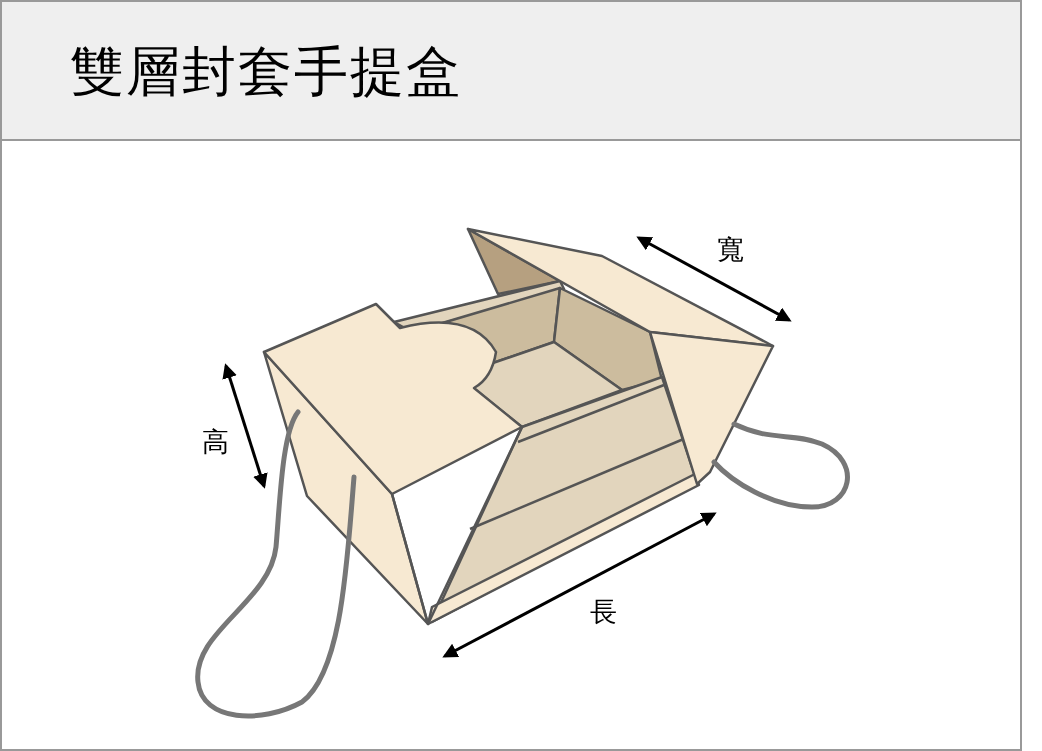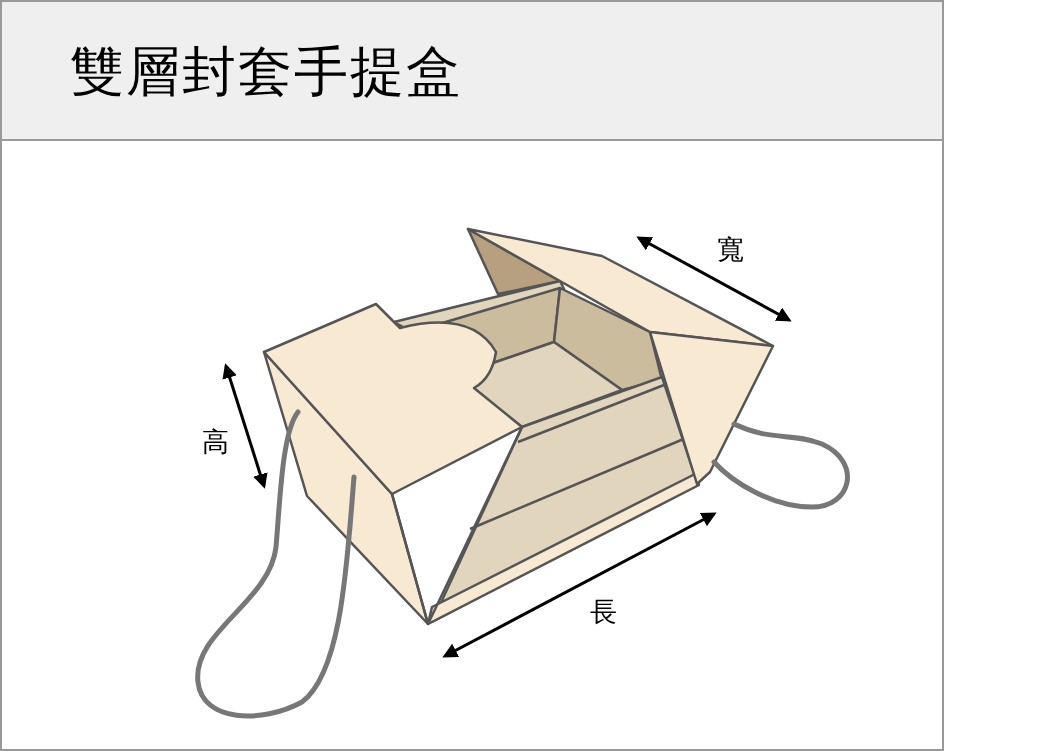--- a/index.html
+++ b/index.html
@@ -4,7 +4,7 @@
 <style>
   html, body { margin: 0; padding: 0; background: #ffffff; }
   .frame {
-    position: relative; width: 944px; height: 751px; box-sizing: border-box;
+    position: relative; width: 1022px; height: 751px; box-sizing: border-box;
     border: 2px solid #999999; background: #ffffff; overflow: hidden;
   }
   .header {

